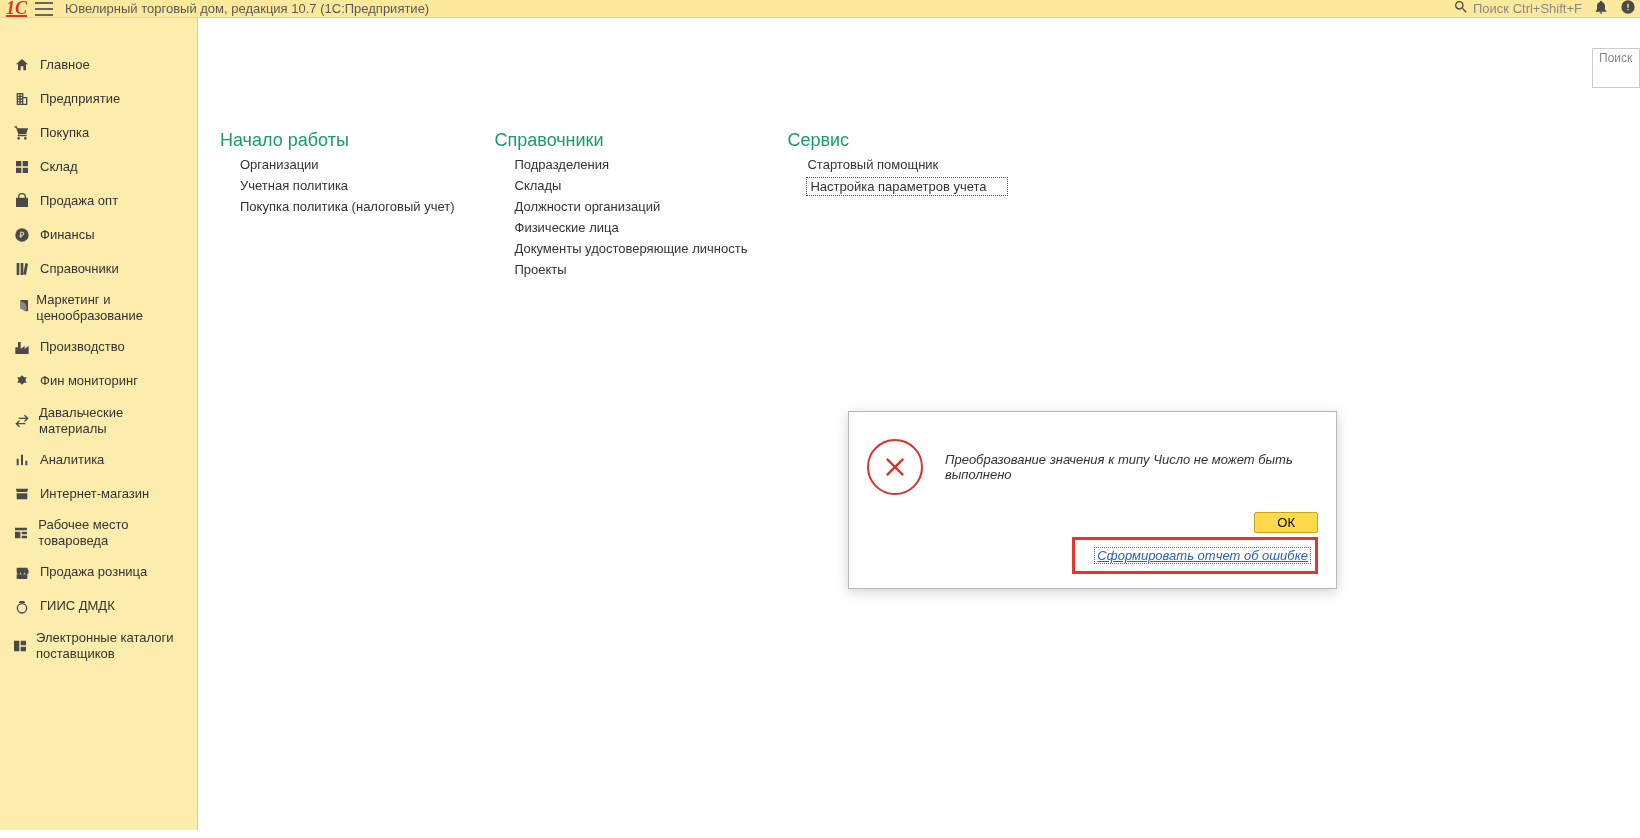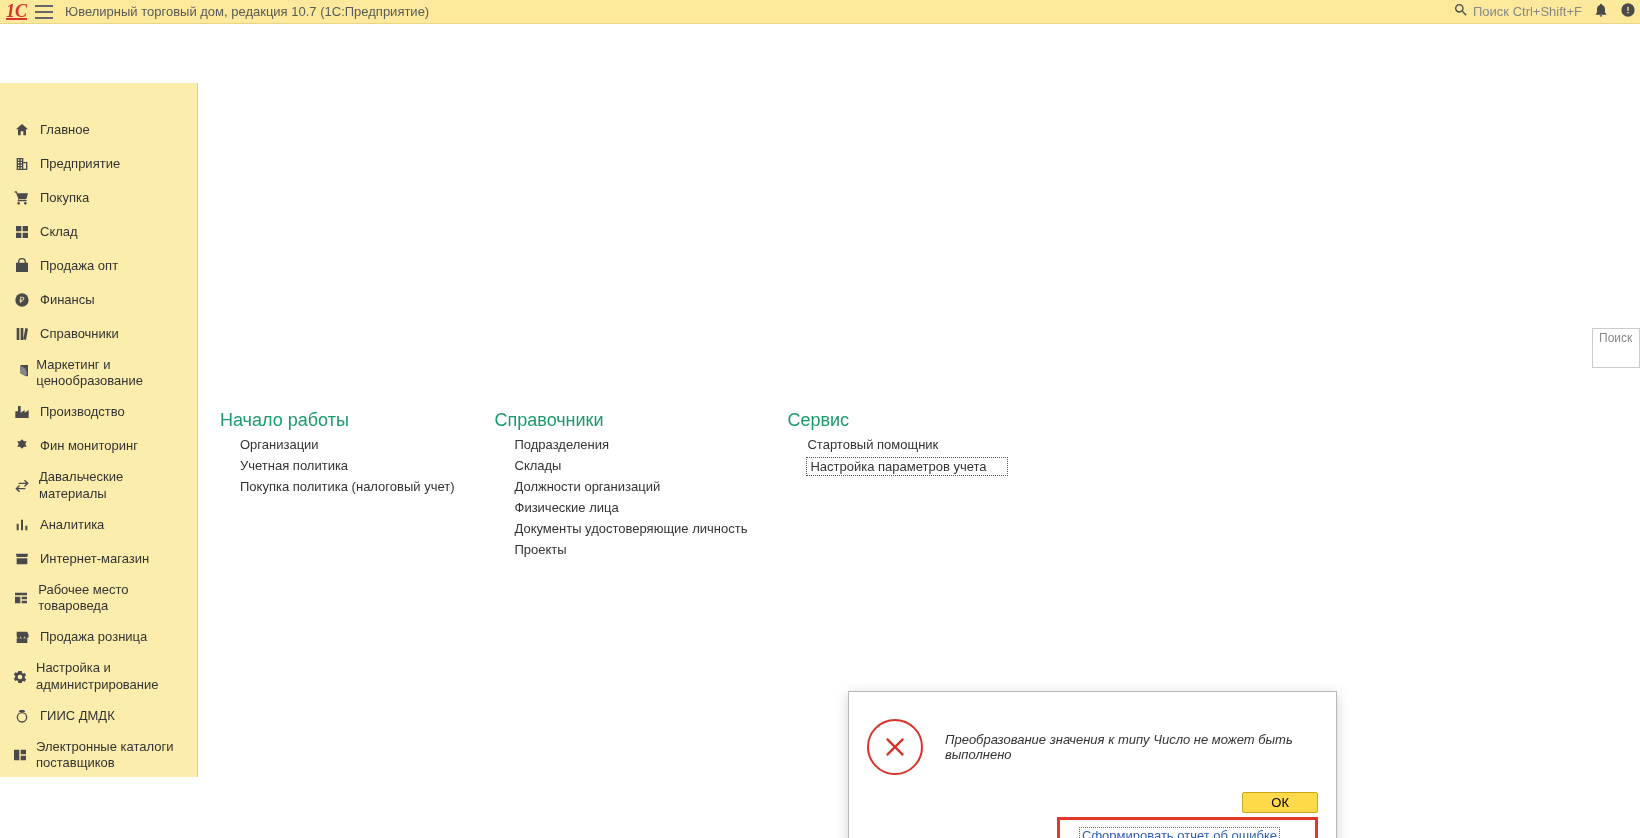--- a/index.html
+++ b/index.html
@@ -6,7 +6,7 @@
   html, body { margin: 0; padding: 0; height: 100%; font-family: Arial, sans-serif; font-size: 13px; color: #333; background: #fff;}
   .topbar {
     display: flex; align-items: center;
-    height: 24px;
+    height: 18px;
     background: #fce99c;
     border-bottom: 1px solid #e9d586;
     padding: 0 6px;

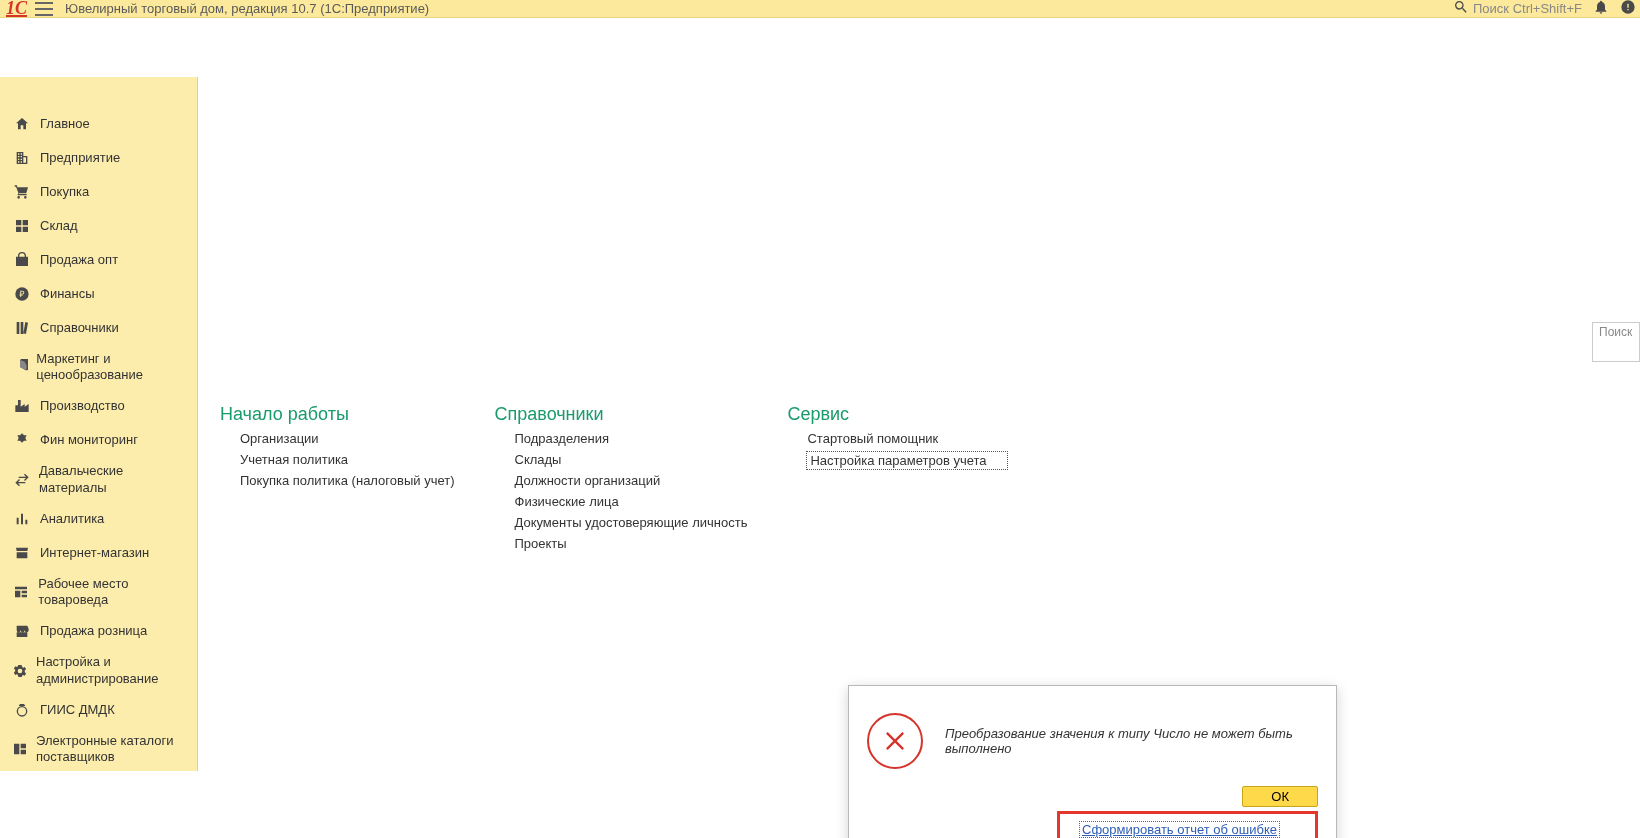--- a/index.html
+++ b/index.html
@@ -31,7 +31,7 @@
   .bell { color:#888; width:18px; text-align:center;}
   .cog { color:#888; width:14px; text-align:center;}
 
-  .shell { display:flex; height: calc(100% - 26px); align-items: center; }
+  .shell { display:flex; height: calc(100% - 26px); }
   .sidebar {
     width: 198px; min-width:198px; background:#fdedad;
     border-right:1px solid #e0d08a;

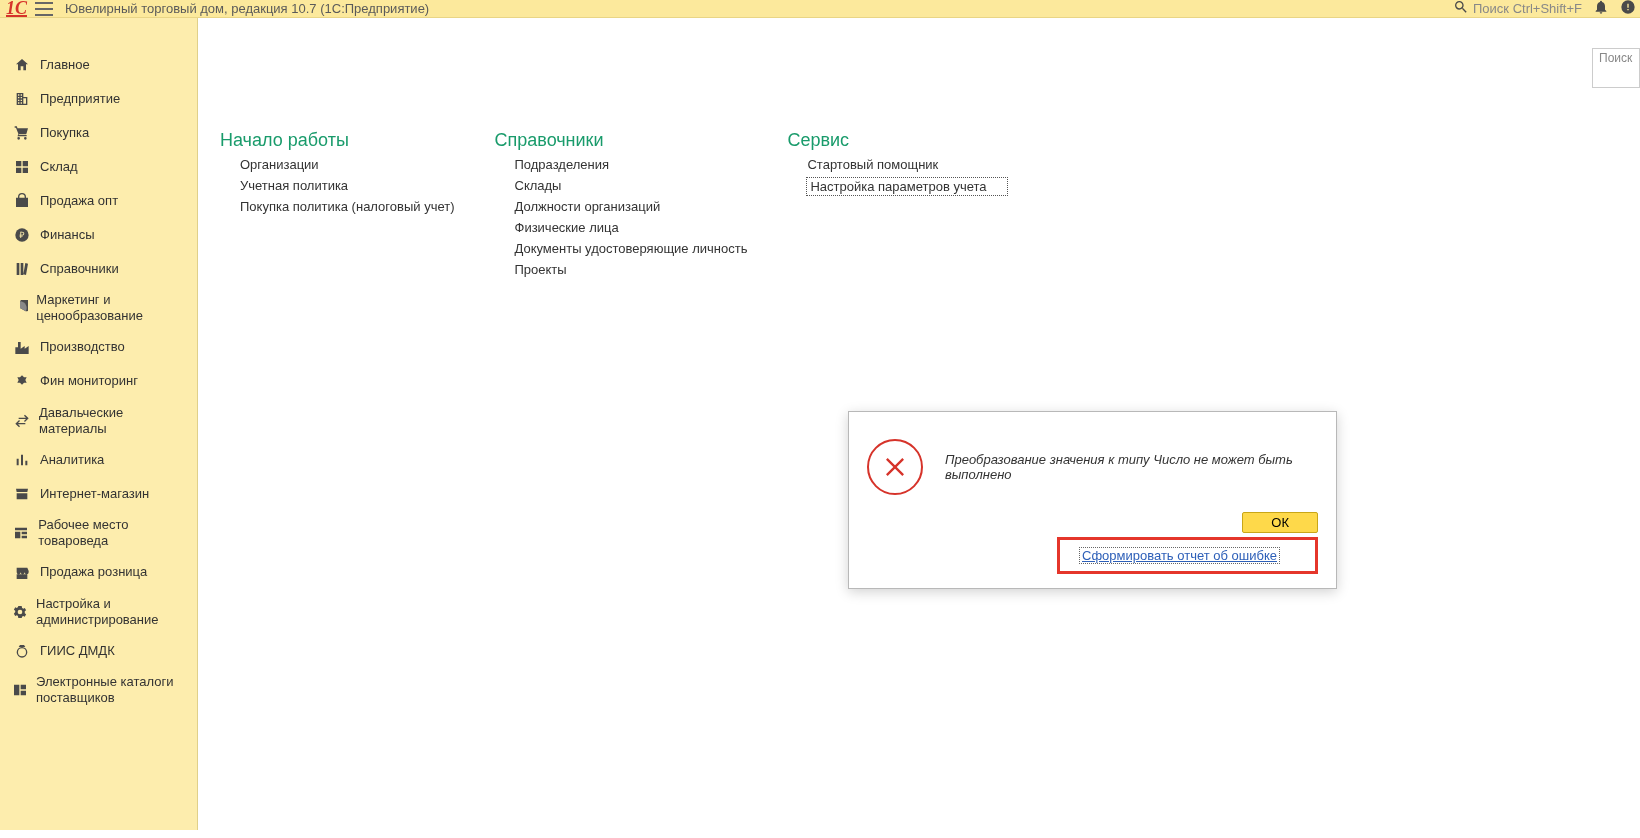--- a/index.html
+++ b/index.html
@@ -81,7 +81,7 @@
   .dialog-actions{ display:flex; justify-content:flex-end; margin-top:10px;}
   .btn-ok{
     background:#fed94a; border:1px solid #c9a617;
-    padding:2px 28px; cursor:pointer; font-size:13px;
+    padding:2px 22px; cursor:pointer; font-size:13px;
     border-radius:2px;
   }
   .report-row{

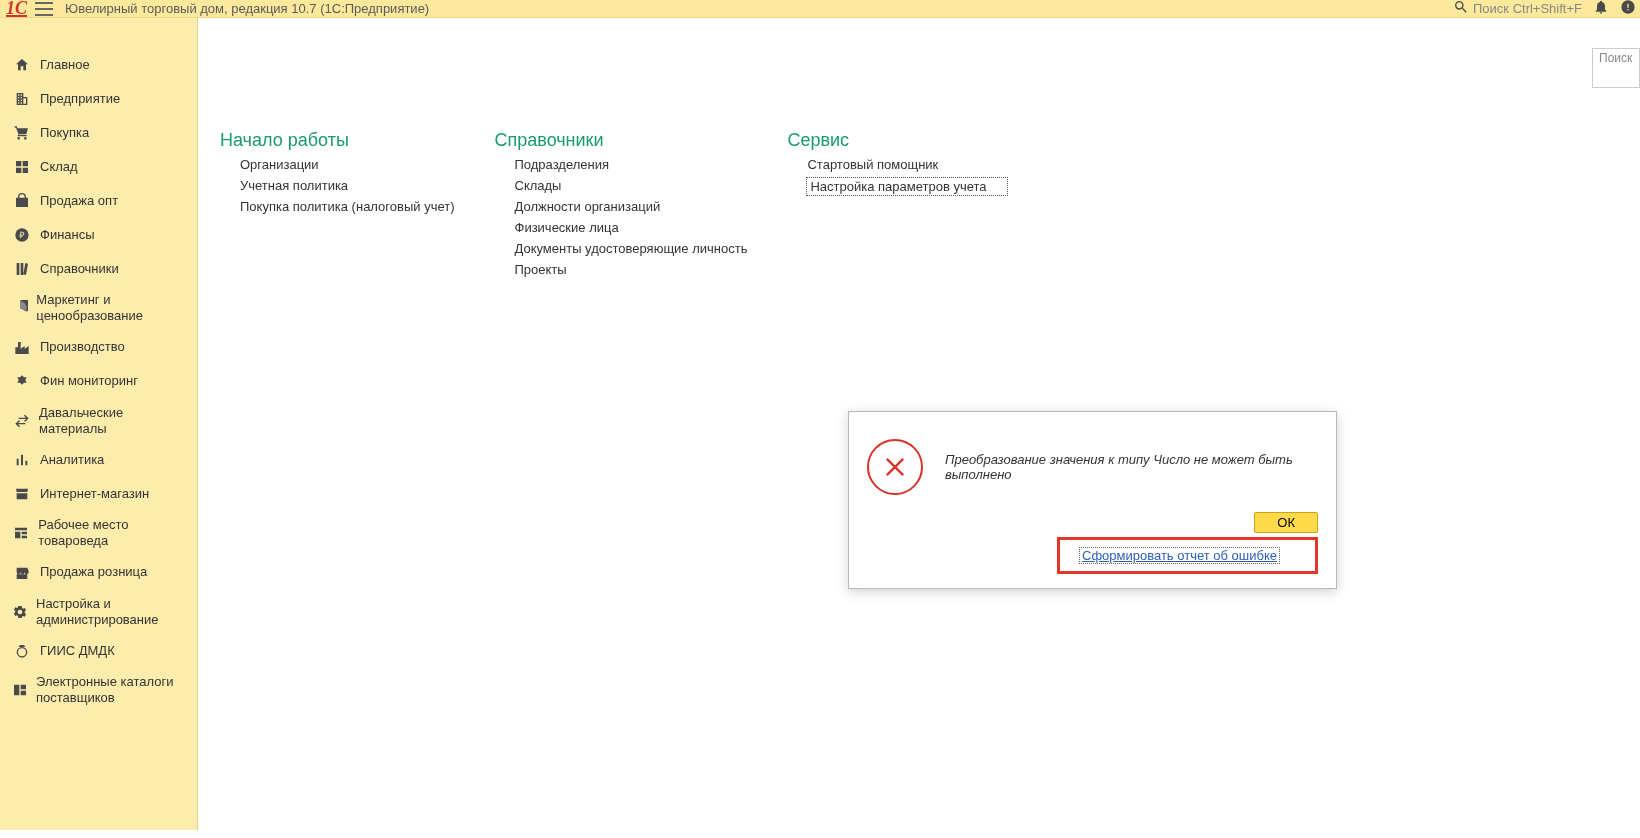--- a/index.html
+++ b/index.html
@@ -88,7 +88,7 @@
     display:flex; justify-content:flex-end; margin-top:6px;
   }
   .report-highlight{
-    border:3px solid #e5362b; padding:8px 36px 8px 20px; margin-top:-2px;
+    border:3px solid #e5362b; padding:8px 5px 8px 20px; margin-top:-2px;font-style:italic;
   }
   .report-link{
     color:#2d5fb8; text-decoration:underline; cursor:pointer;

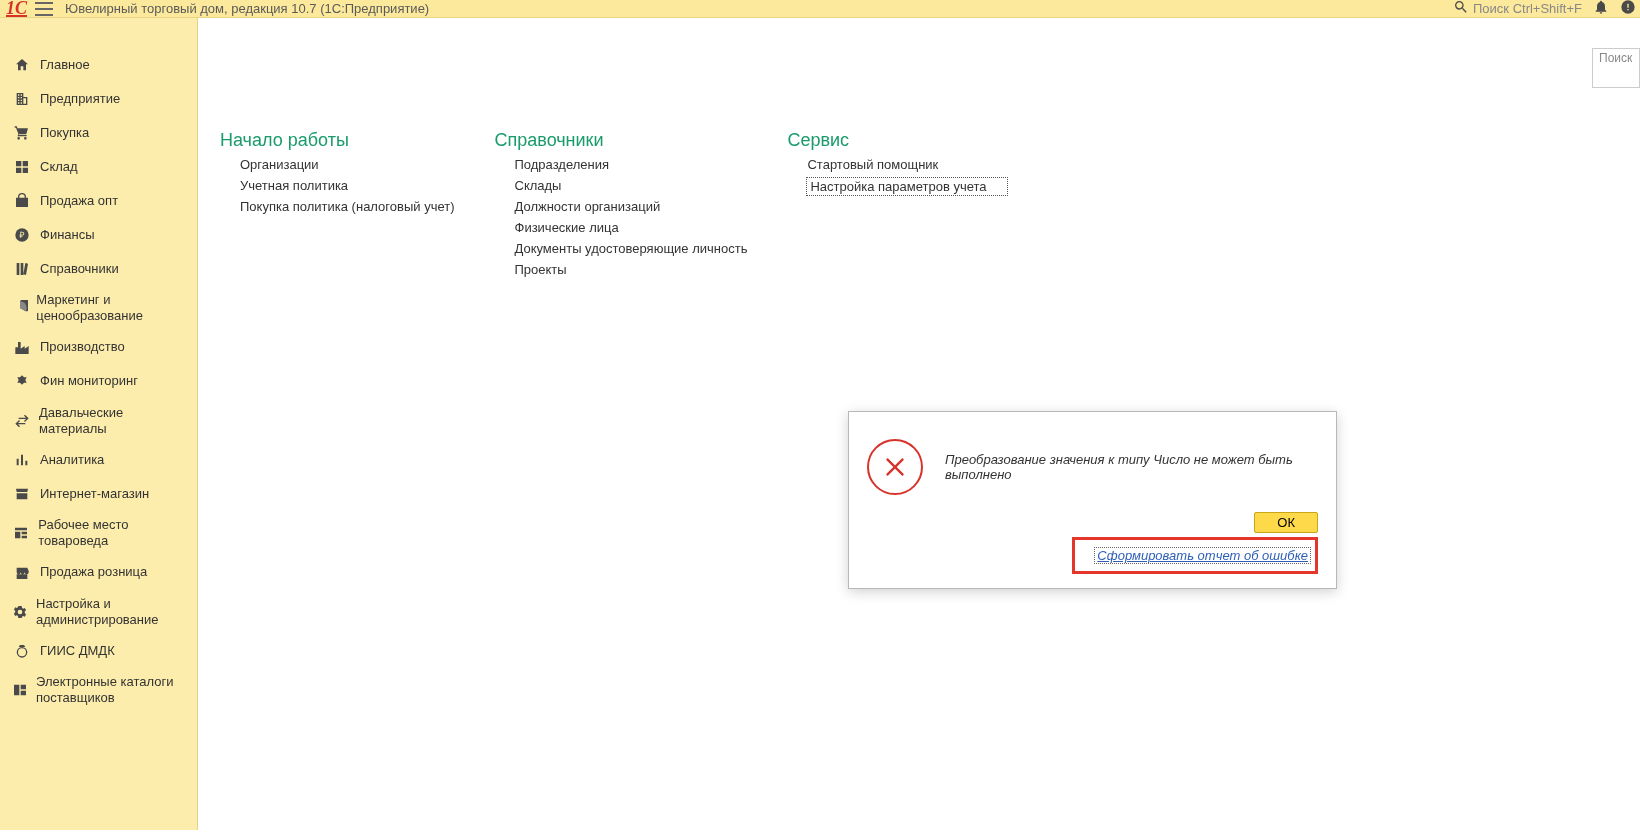--- a/index.html
+++ b/index.html
@@ -261,14 +261,6 @@
       <div class="side-item">
         <span class="side-icon">
           <svg class="ic" viewBox="0 0 24 24">
-            <path d="M19.14 12.94a7.49 7.49 0 000-1.88l2.03-1.58-2-3.46-2.39.96a7.36 7.36 0 00-1.63-.94L14.5 3h-5l-.65 2.04c-.58.24-1.12.55-1.63.94l-2.39-.96-2 3.46 2.03 1.58a7.49 7.49 0 000 1.88L2.83 14.5l2 3.46 2.39-.96c.5.39 1.05.7 1.63.94L9.5 21h5l.65-2.04c.58-.24 1.12-.55 1.63-.94l2.39.96 2-3.46-2.03-1.58zM12 15.5A3.5 3.5 0 1115.5 12 3.5 3.5 0 0112 15.5z"></path>
-          </svg>
-        </span>
-        <span class="side-label">Настройка и администрирование</span>
-      </div>
-      <div class="side-item">
-        <span class="side-icon">
-          <svg class="ic" viewBox="0 0 24 24">
             <circle cx="12" cy="14" r="7" fill="none" stroke="#4a4a4a" stroke-width="2"></circle>
             <path d="M9 3h6l2 3H7z"></path>
           </svg>

